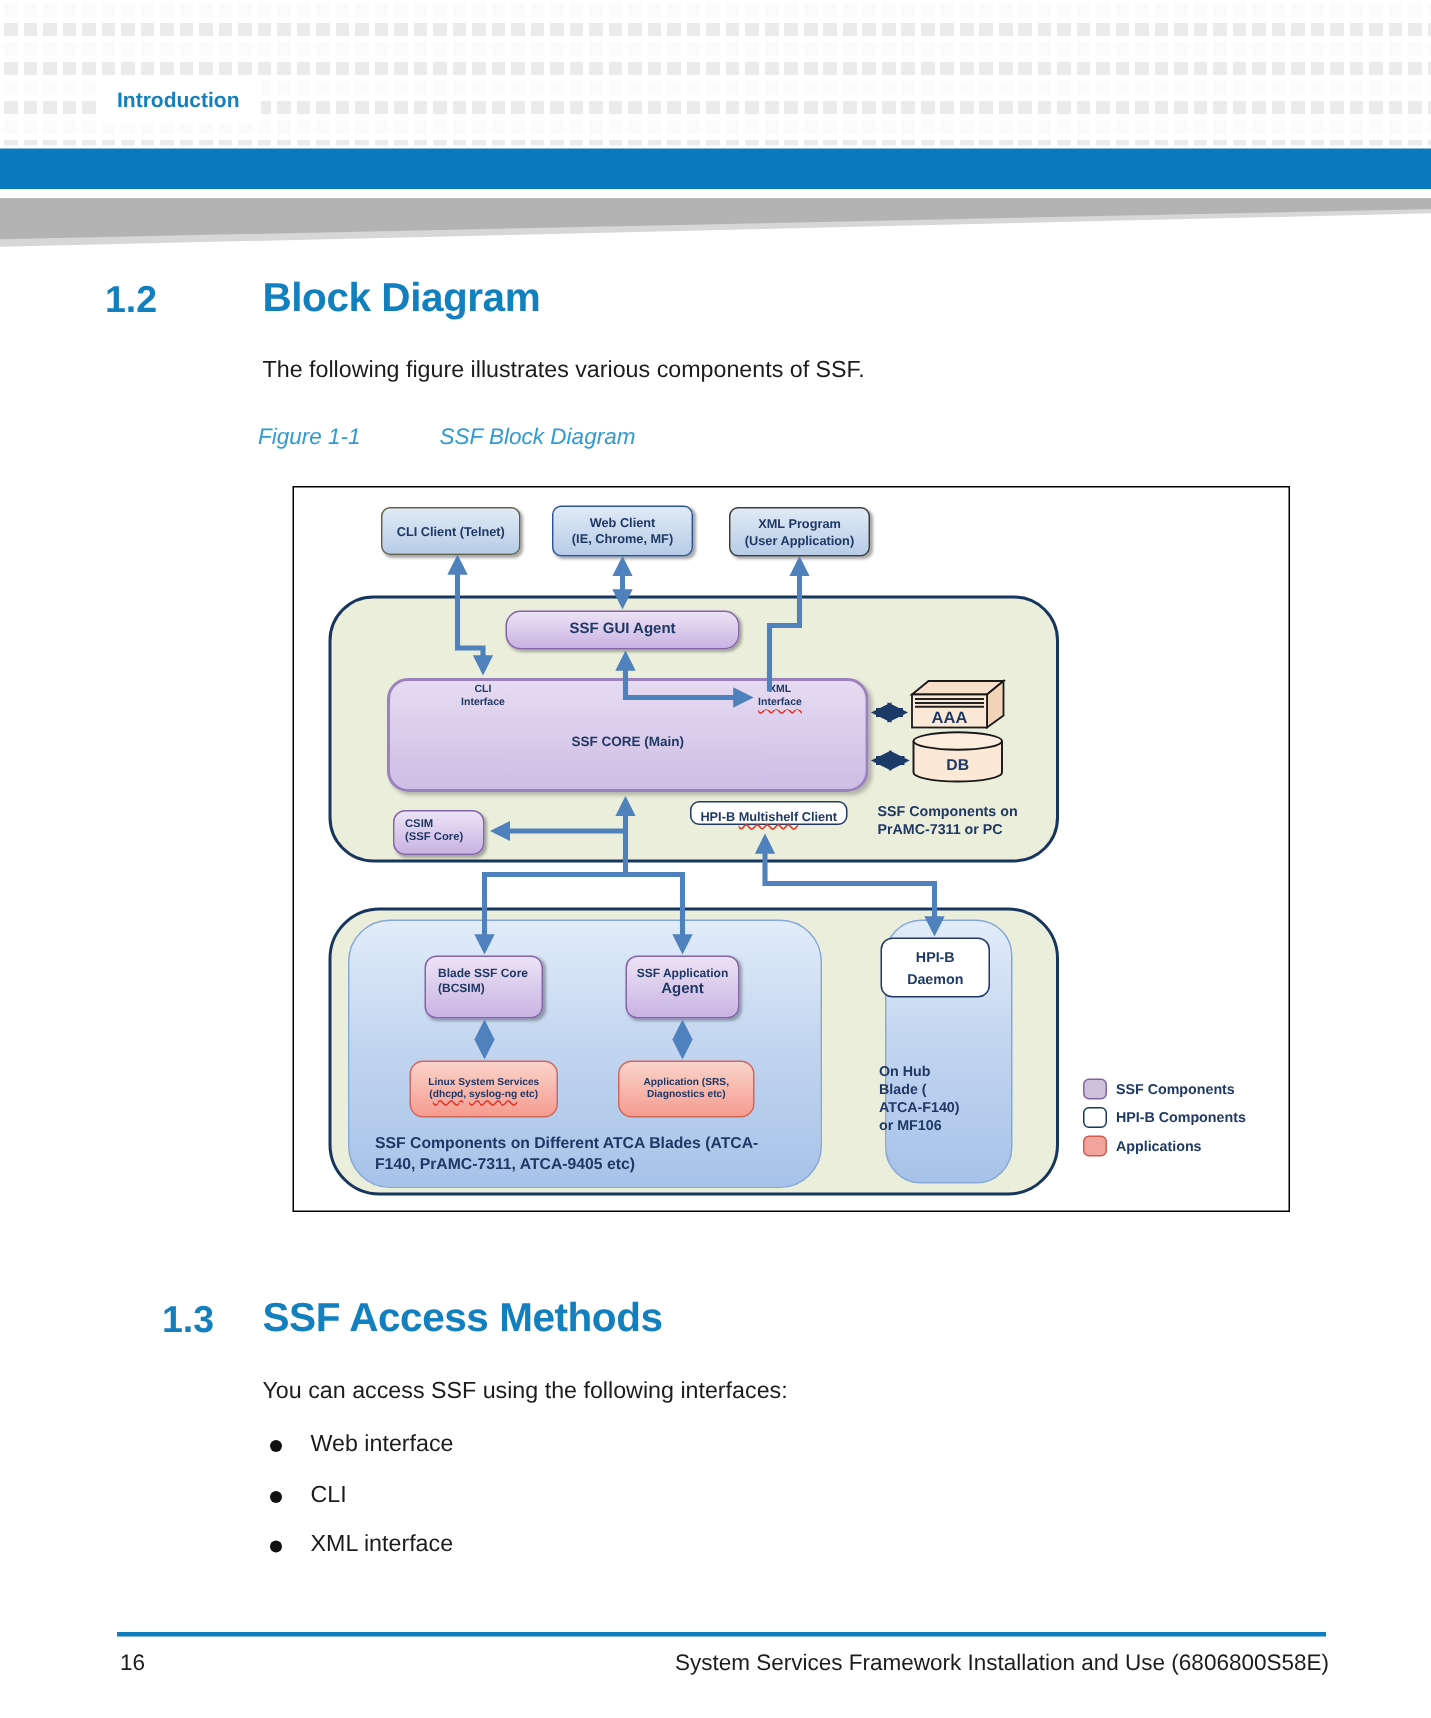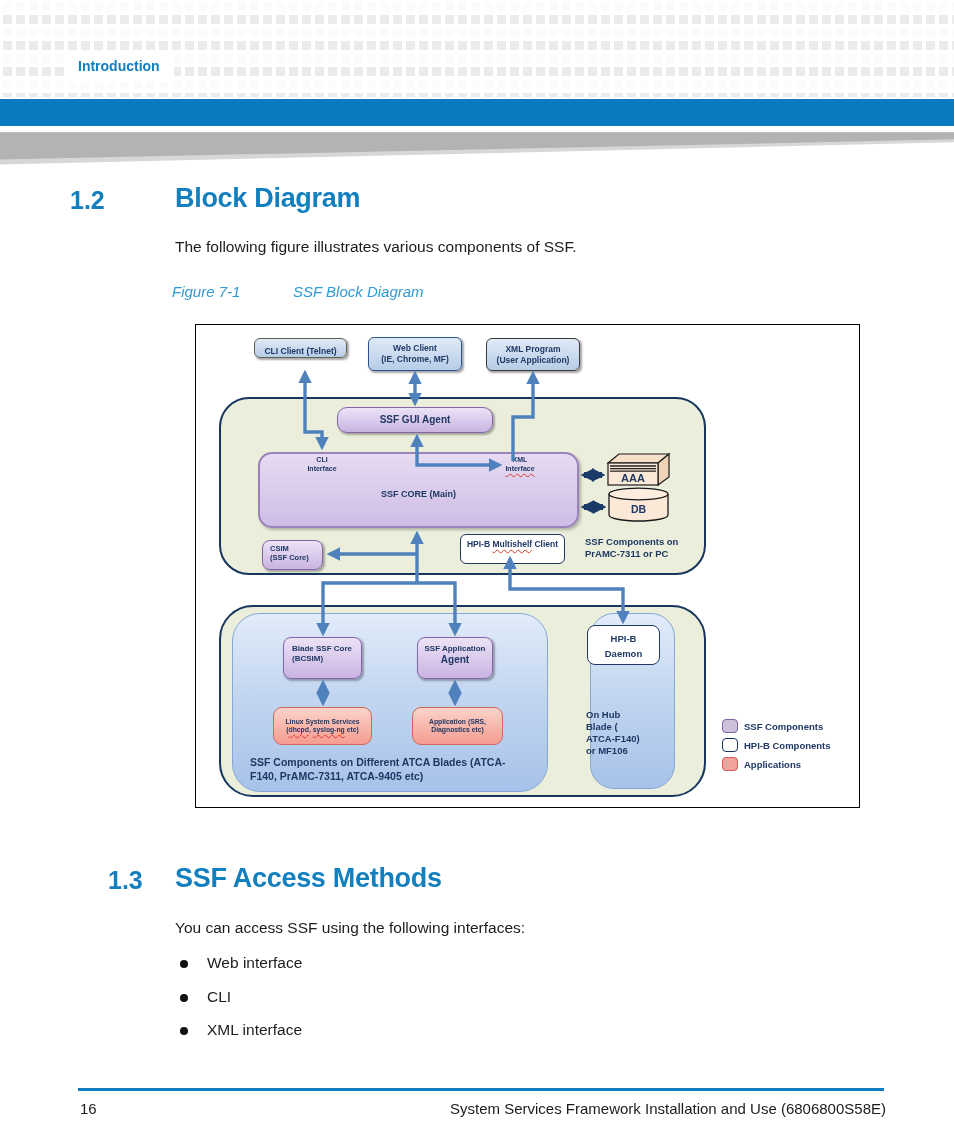--- a/index.html
+++ b/index.html
@@ -86,7 +86,7 @@
   <div class="sec-num" style="left:70px; top:186px;">1.2</div>
   <div class="sec-title" style="left:175px; top:183px;">Block Diagram</div>
   <div class="body-text" style="left:175px; top:238px;">The following figure illustrates various components of SSF.</div>
-  <div class="fig-label" style="left:172px; top:283px;">Figure 7-1</div>
+  <div class="fig-label" style="left:172px; top:283px;">Figure 1-1</div>
   <div class="fig-caption" style="left:293px; top:283px;text-align:right;">SSF Block Diagram</div>
 
   <div class="diagram">

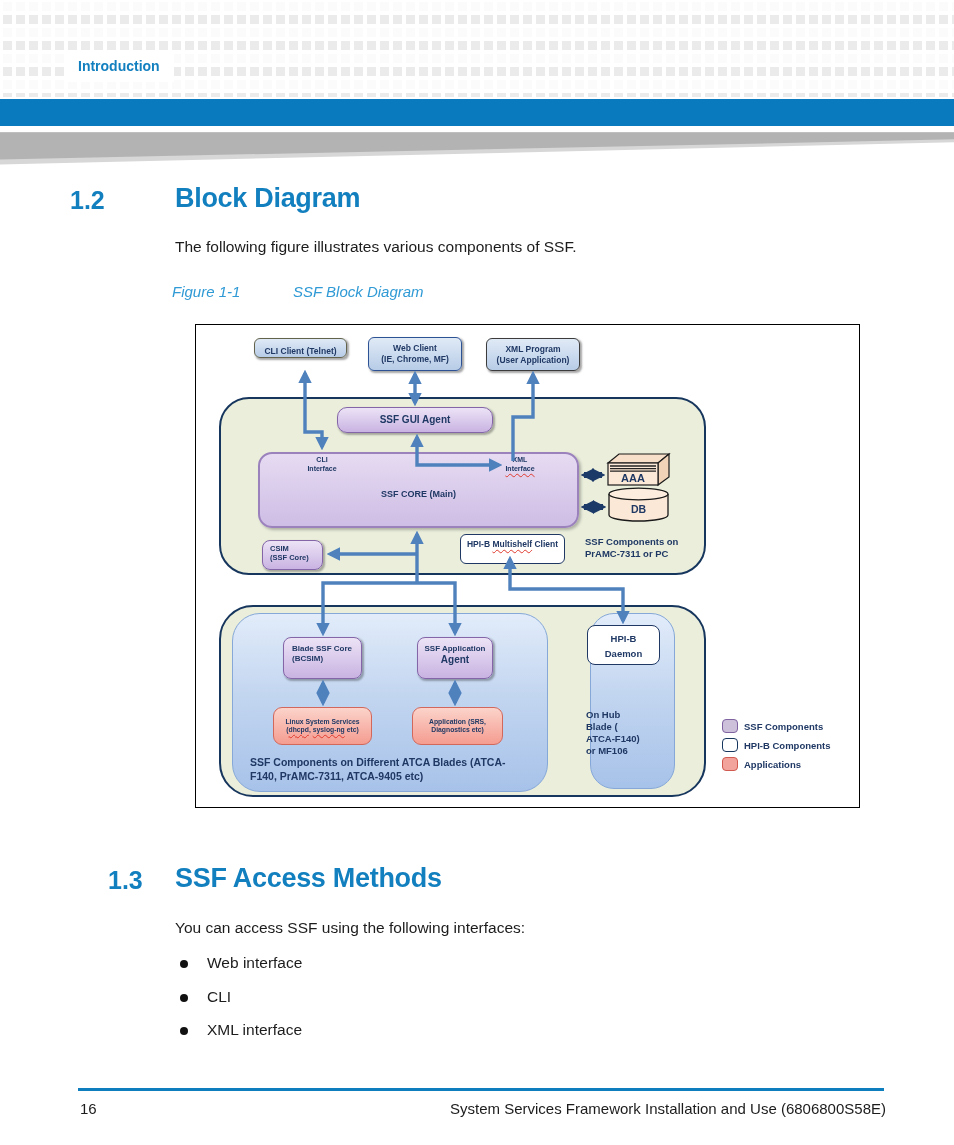--- a/index.html
+++ b/index.html
@@ -97,7 +97,7 @@
     <div class="blue-panel" style="left:36px; top:288px; width:316px; height:179px;"></div>
     <div class="blue-panel" style="left:394px; top:288px; width:85px; height:176px; border-radius:24px;"></div>
 
-    <div class="client-box navy" style="left:58px; top:13px; width:93px; height:20px; border:1.6px solid #63634d;justify-content:flex-end;">
+    <div class="client-box navy" style="left:58px; top:13px; width:93px; height:32px; border:1.6px solid #63634d;">
       <span class="pre">CLI Client (Telnet)</span>
     </div>
     <div class="client-box navy" style="left:172px; top:12px; width:94px; height:34px; border:1.6px solid #2e5395;">

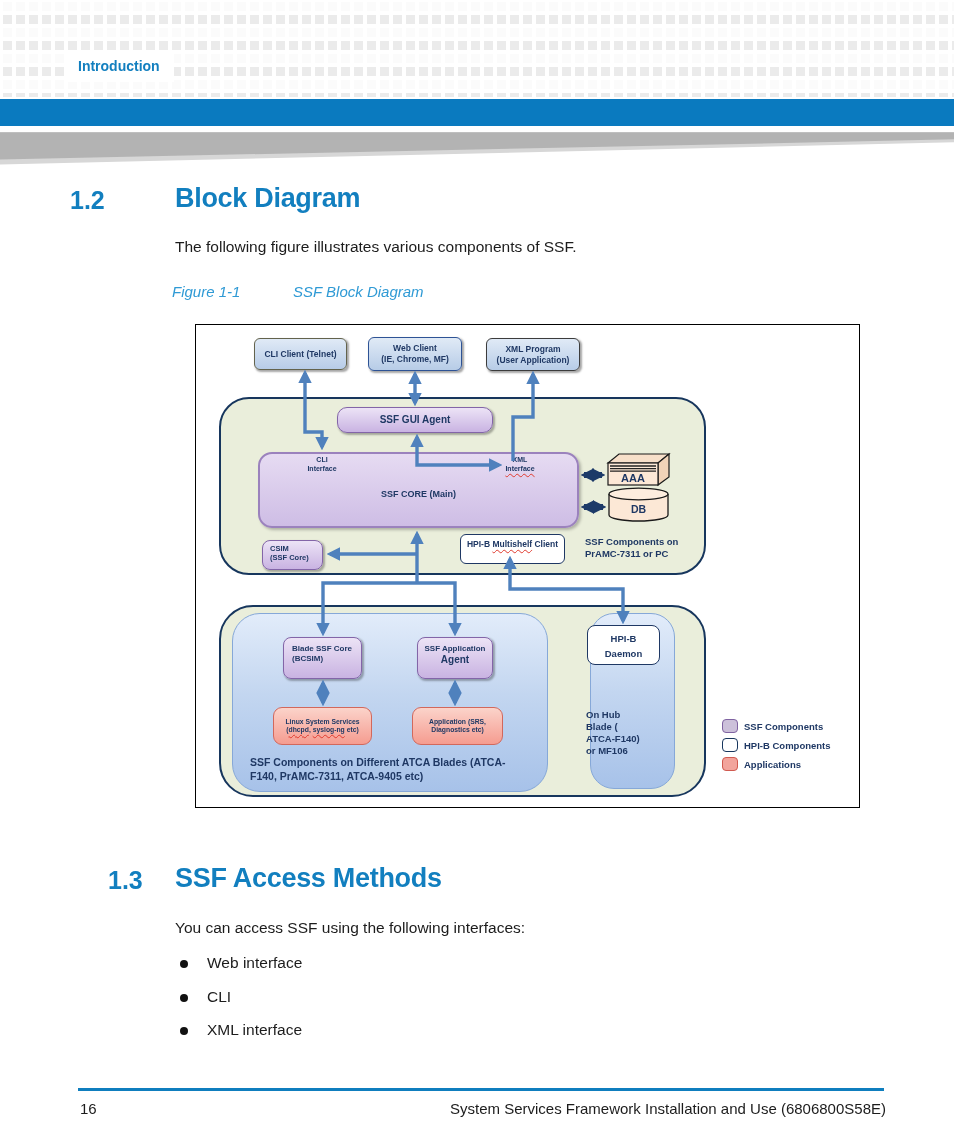--- a/index.html
+++ b/index.html
@@ -125,7 +125,7 @@
     <div class="purple-box navy pre" style="left:66px; top:215px; width:61px; height:30px; font-size:7.5px; padding:3px 0 0 7px;">CSIM
 (SSF Core)</div>
 
-    <div class="white-box navy" style="left:264px; top:209px; width:105px; height:30px; font-size:8.5px; line-height:19px;">
+    <div class="white-box navy" style="left:264px; top:209px; width:105px; height:16px; font-size:8.5px; line-height:19px;">
       <span>HPI-B </span><span class="sq">Multishelf</span><span> Client</span>
     </div>
 

